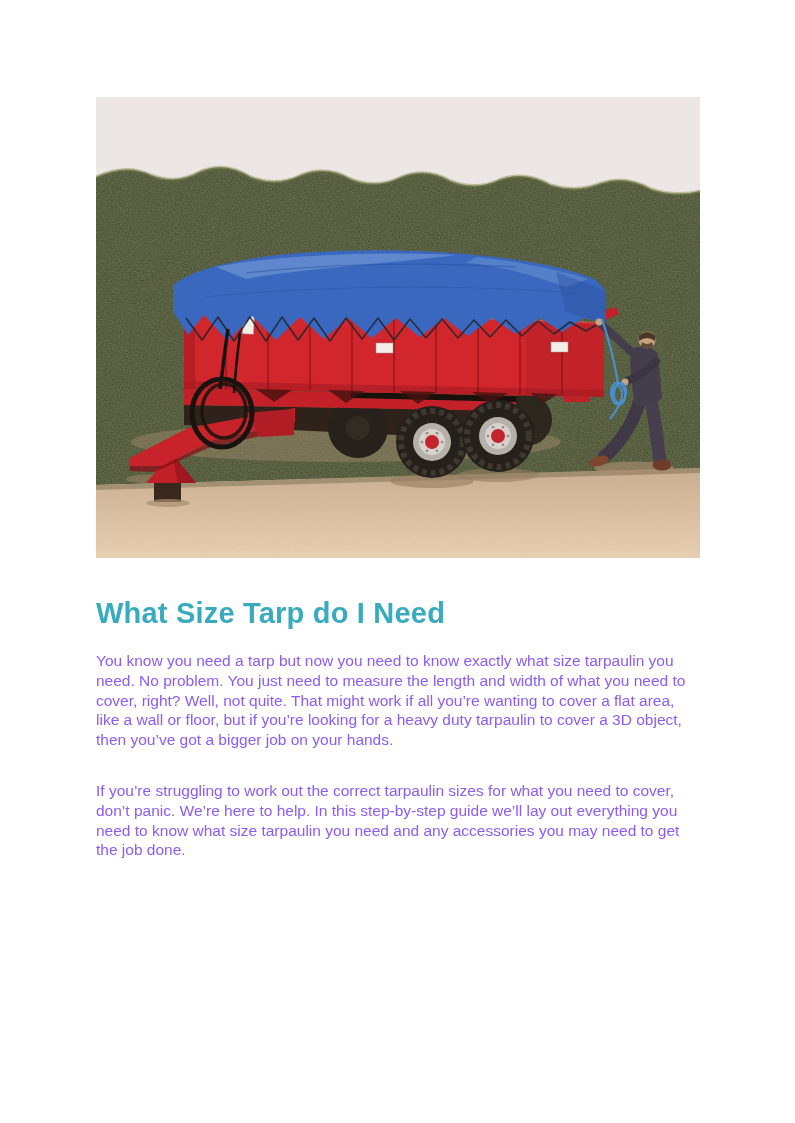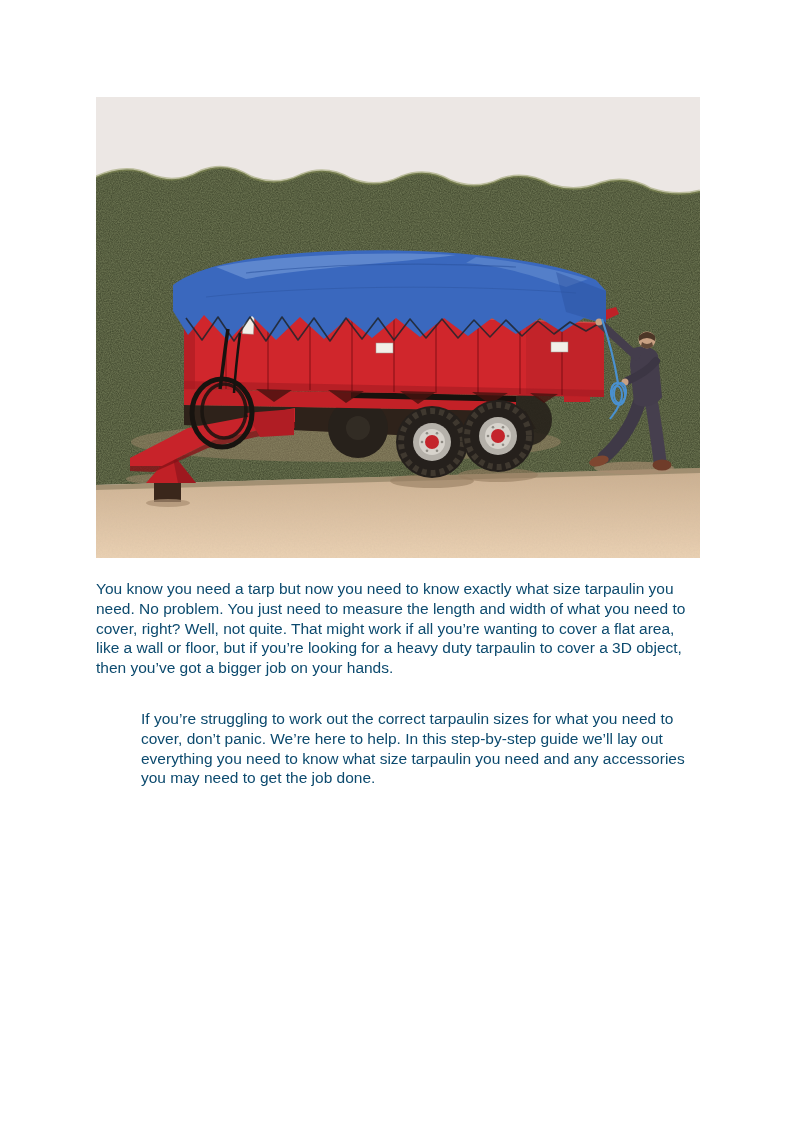--- a/index.html
+++ b/index.html
@@ -195,6 +195,7 @@
       </svg>
     </figure>
 
+    <h1 class="title">What Size Tarp do I Need</h1>
 
 
     <p class="para">You know you need a tarp but now you need to know exactly what size tarpaulin you need. No problem. You just need to measure the length and width of what you need to cover, right? Well, not quite. That might work if all you’re wanting to cover a flat area, like a wall or floor, but if you’re looking for a heavy duty tarpaulin to cover a 3D object, then you’ve got a bigger job on your hands.</p>

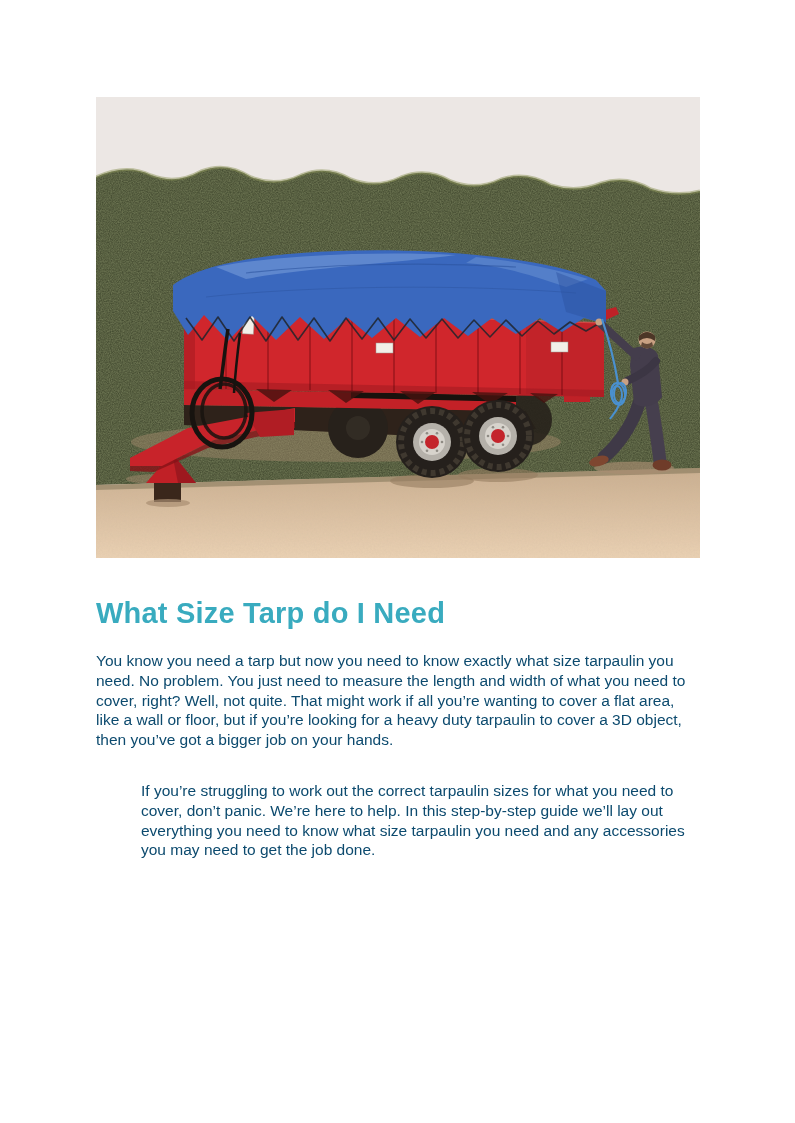--- a/index.html
+++ b/index.html
@@ -18,7 +18,7 @@
   }
   p.para {
     margin:21px 0 0 0;
-    font-size:15.5px; line-height:19.8px; color:#0c4a6e;
+    font-size:15.5px; line-height:19.8px; color:#8b5cf6;
   }
   p.para + p.para { margin-top:31px;margin-left:45px; }
   h2.section {

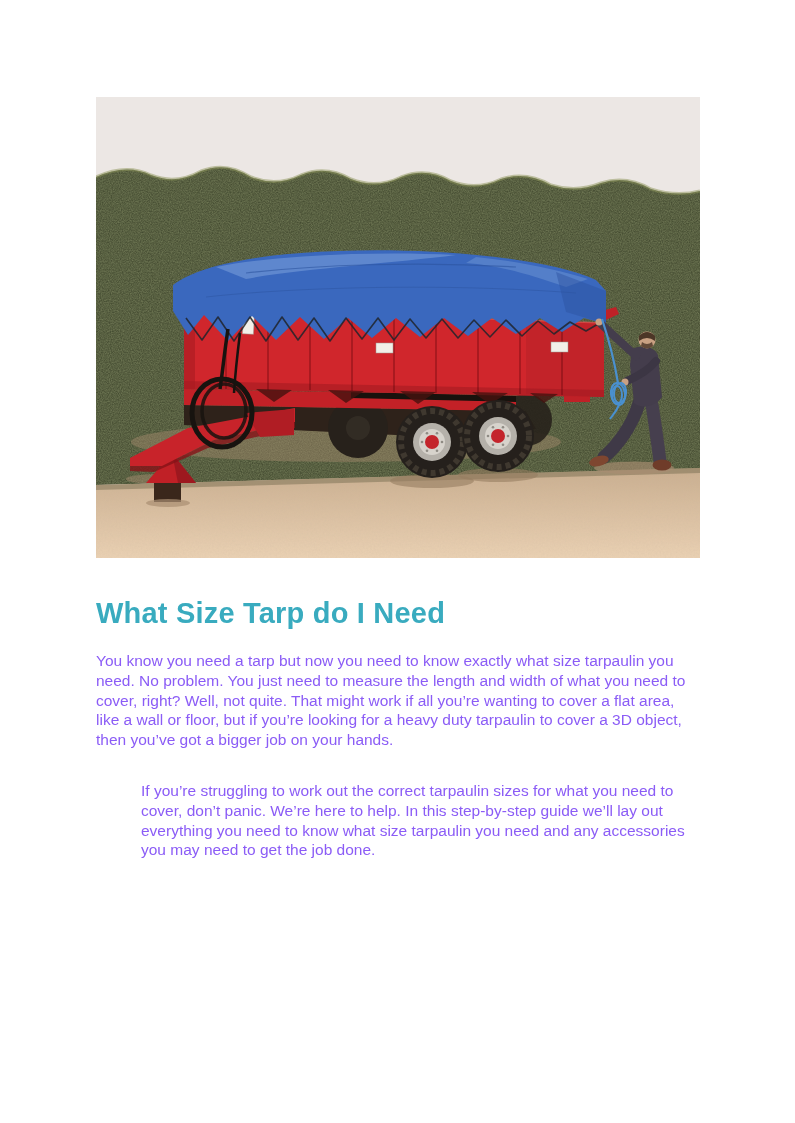--- a/index.html
+++ b/index.html
@@ -20,7 +20,7 @@
     margin:21px 0 0 0;
     font-size:15.5px; line-height:19.8px; color:#8b5cf6;
   }
-  p.para + p.para { margin-top:31px;margin-left:45px; }
+  p.para + p.para { margin-top:31px; }
   h2.section {
     margin:24px 0 0 0;
     font-size:29.5px; line-height:41px; font-weight:bold;

